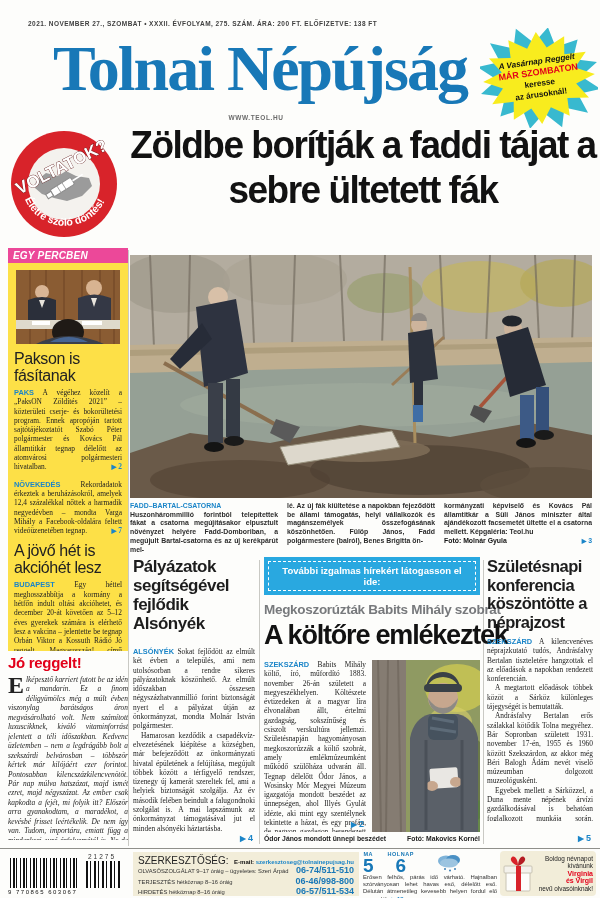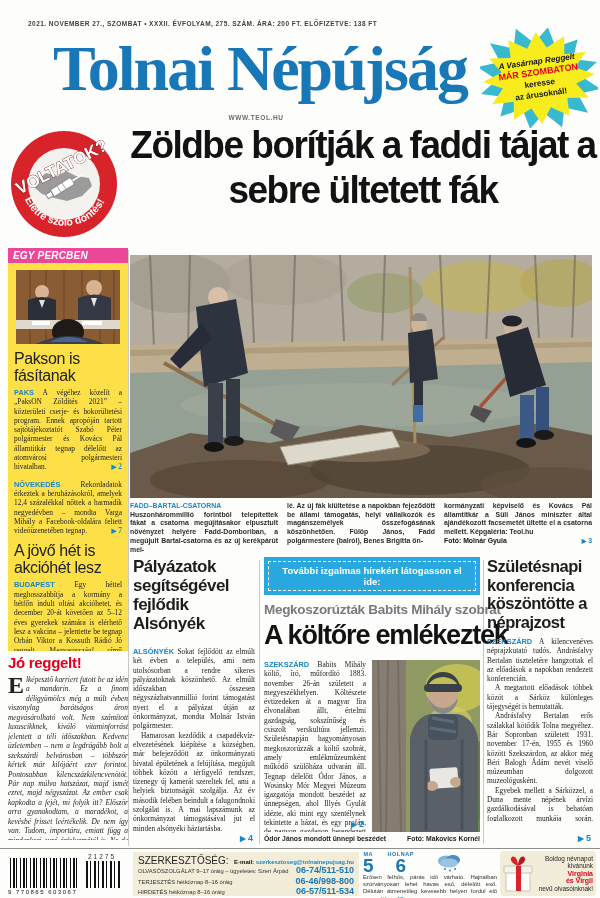--- a/index.html
+++ b/index.html
@@ -329,7 +329,7 @@
   <div class="col-alsonyk">
     <h2 class="al-title">Pályázatok segítségével fejlődik Alsónyék</h2>
     <div class="al-body serifbody">
-      <p><span class="kicker">ALSÓNYÉK</span> <span>Sokat fejlődött az elmúlt két évben a település, ami nem utolsósorban a rendre sikeres pályázatoknak köszönhető. Az elmúlt időszakban összesen négyszázhatvanmillió forint támogatást nyert el a pályázat útján az önkormányzat, mondta Molnár István polgármester.</span></p>
+      <p><span class="kicker">ALSÓNYÉK</span> <span>Sokat fejlődött az elmúlt két évben a település, ami nem utolsósorban a rendre sikeres pályázatoknak köszönhető. Az elmúlt időszakban összesen négyszázhatvanmillió forint biztonságát nyert el a pályázat útján az önkormányzat, mondta Molnár István polgármester.</span></p>
       <p><span>Hamarosan kezdődik a csapadékvíz-elvezetésének kiépítése a községben, már befejeződött az önkormányzati hivatal épületének a felújítása, megújult többek között a térfigyelő rendszer, tizenegy új kamerát szereltek fel, ami a helyiek biztonságát szolgálja. Az év második felében beindult a falugondnoki szolgálat is. A mai lapszámunk az önkormányzat támogatásával jut el minden alsónyéki háztartásba.</span></p>
     </div>
     <span class="col-ref"><span>4</span></span>

